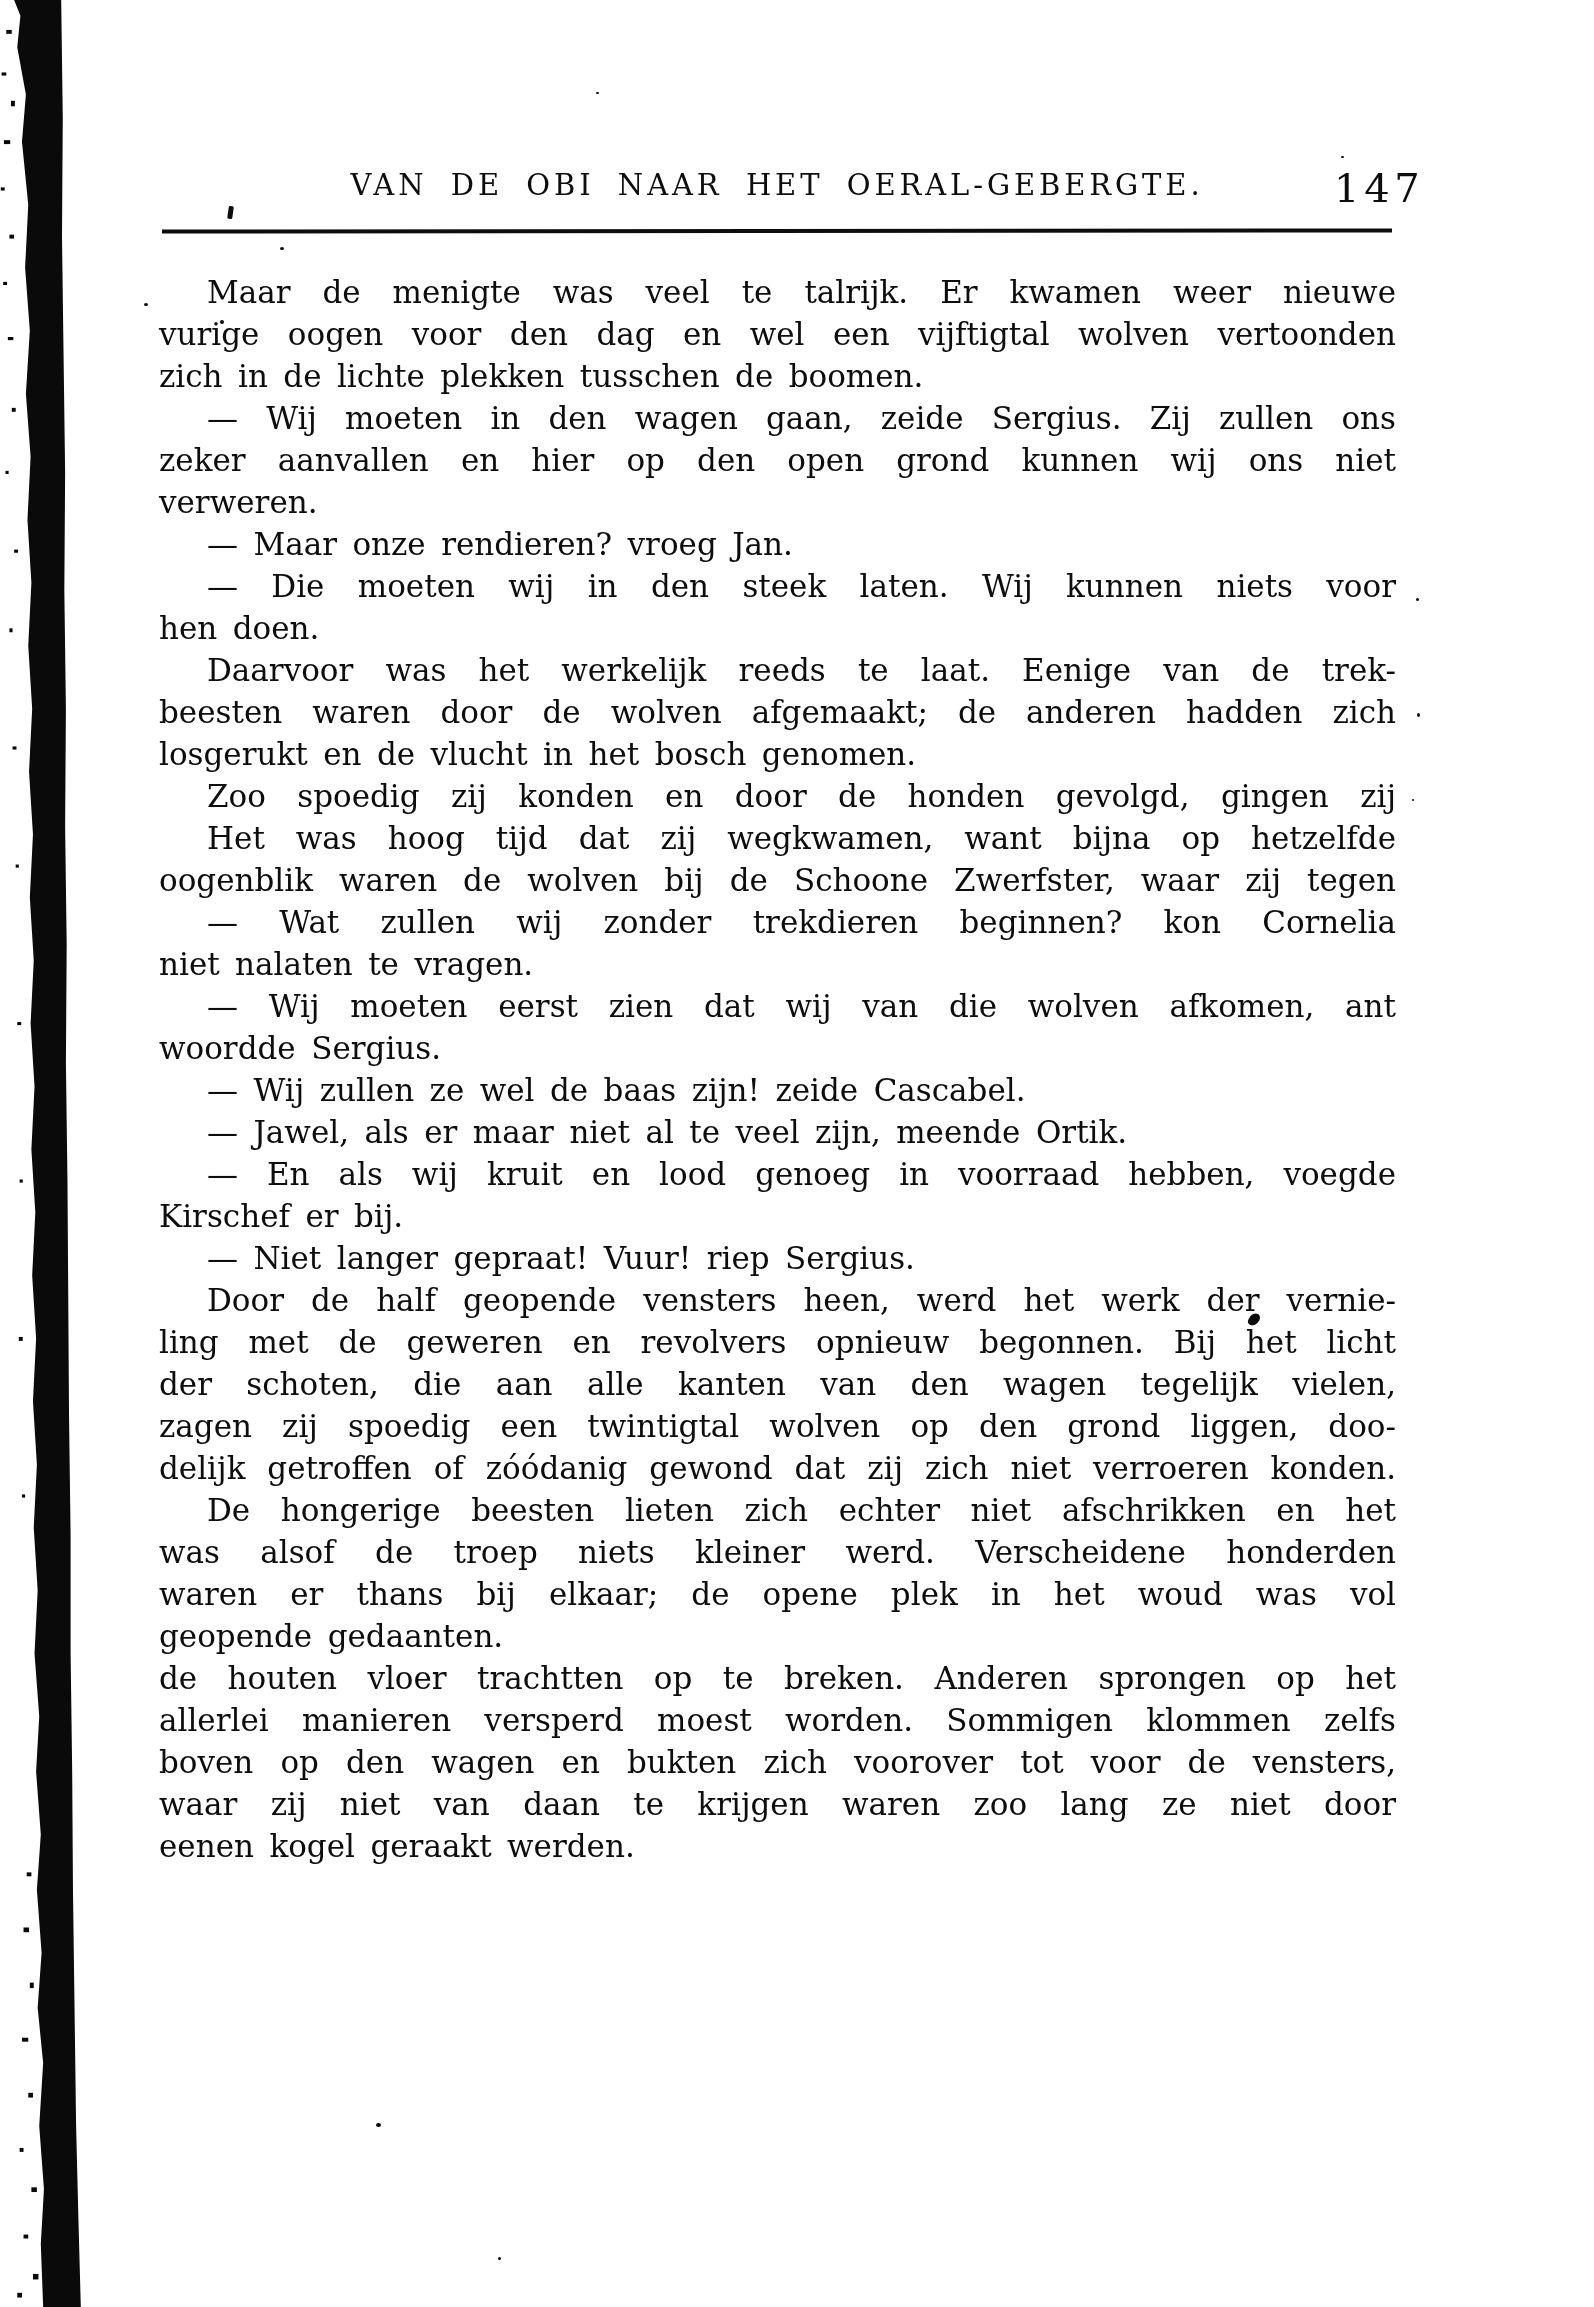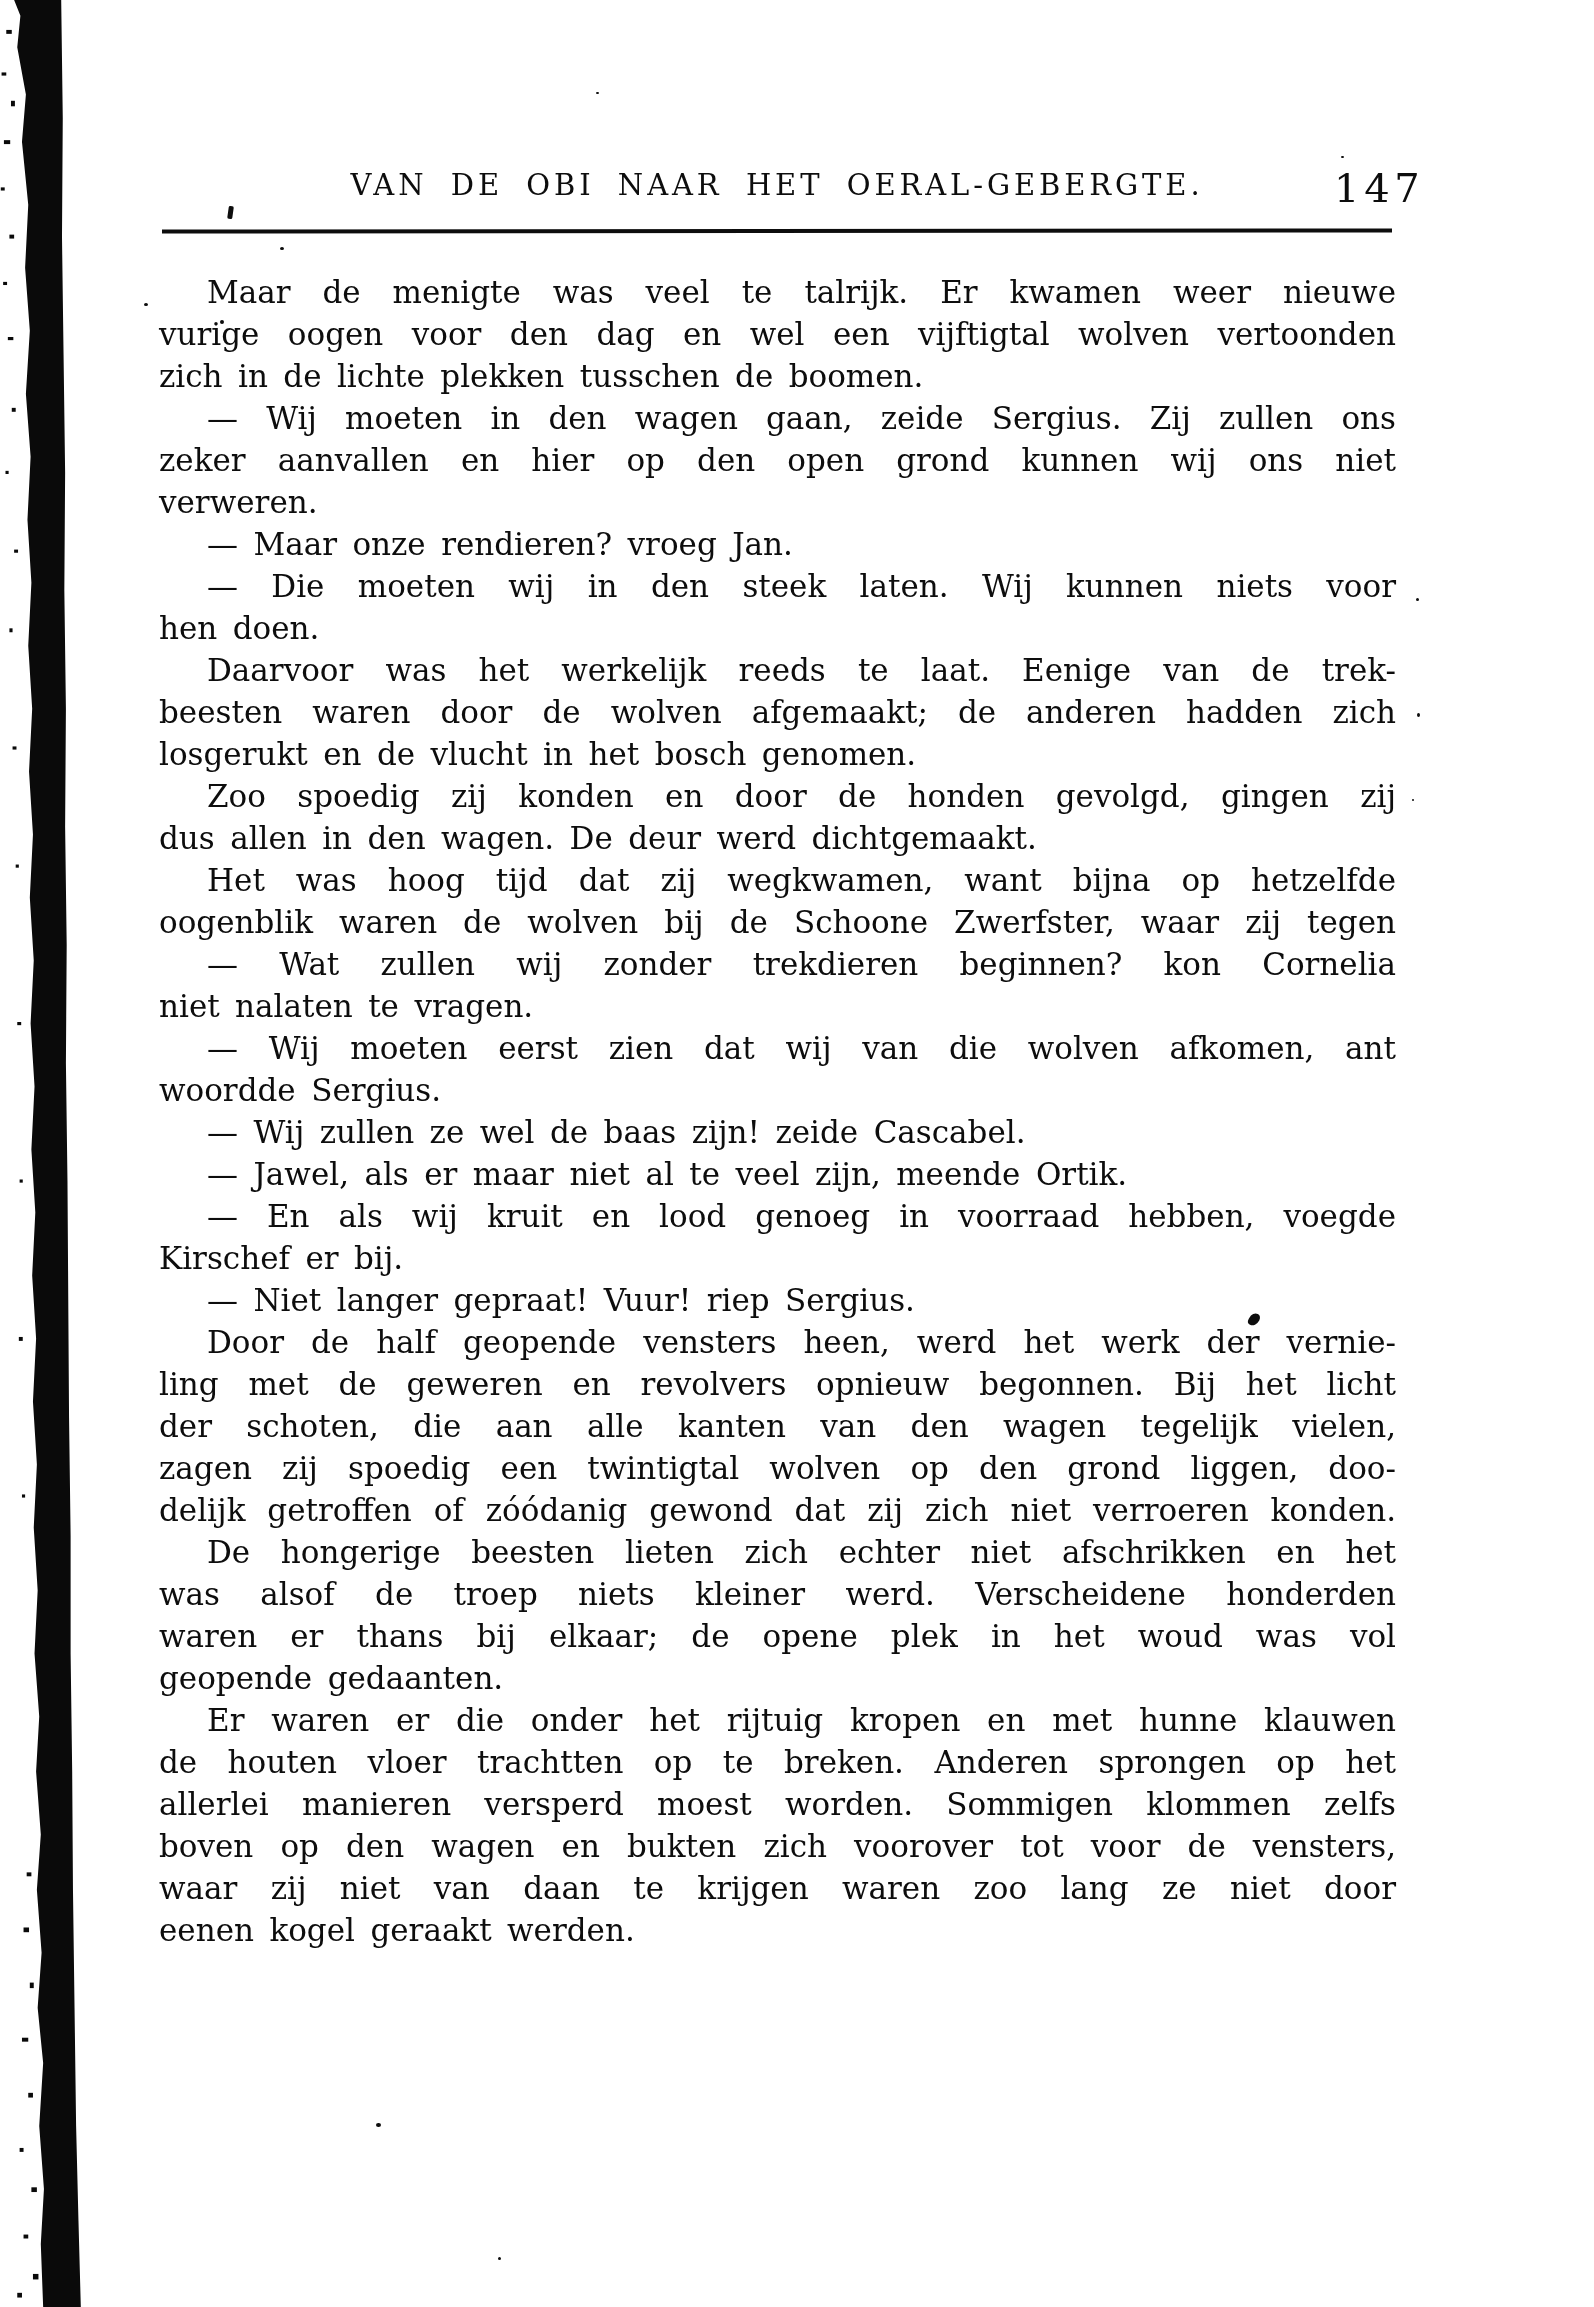--- a/index.html
+++ b/index.html
@@ -134,7 +134,6 @@
       <div class="line"><span>beesten waren door de wolven afgemaakt; de anderen hadden zich</span></div>
       <div class="line last"><span>losgerukt en de vlucht in het bosch genomen.</span></div>
       <div class="line indent"><span>Zoo spoedig zij konden en door de honden gevolgd, gingen zij</span></div>
-      <div class="line last"><span>dus allen in den wagen. De deur werd dichtgemaakt.</span></div>
       <div class="line indent"><span>Het was hoog tijd dat zij wegkwamen, want bijna op hetzelfde</span></div>
       <div class="line"><span>oogenblik waren de wolven bij de </span><span class="it">Schoone Zwerfster</span><span>, waar zij tegen</span></div>
       <div class="line indent"><span>— Wat zullen wij zonder trekdieren beginnen? kon Cornelia</span></div>

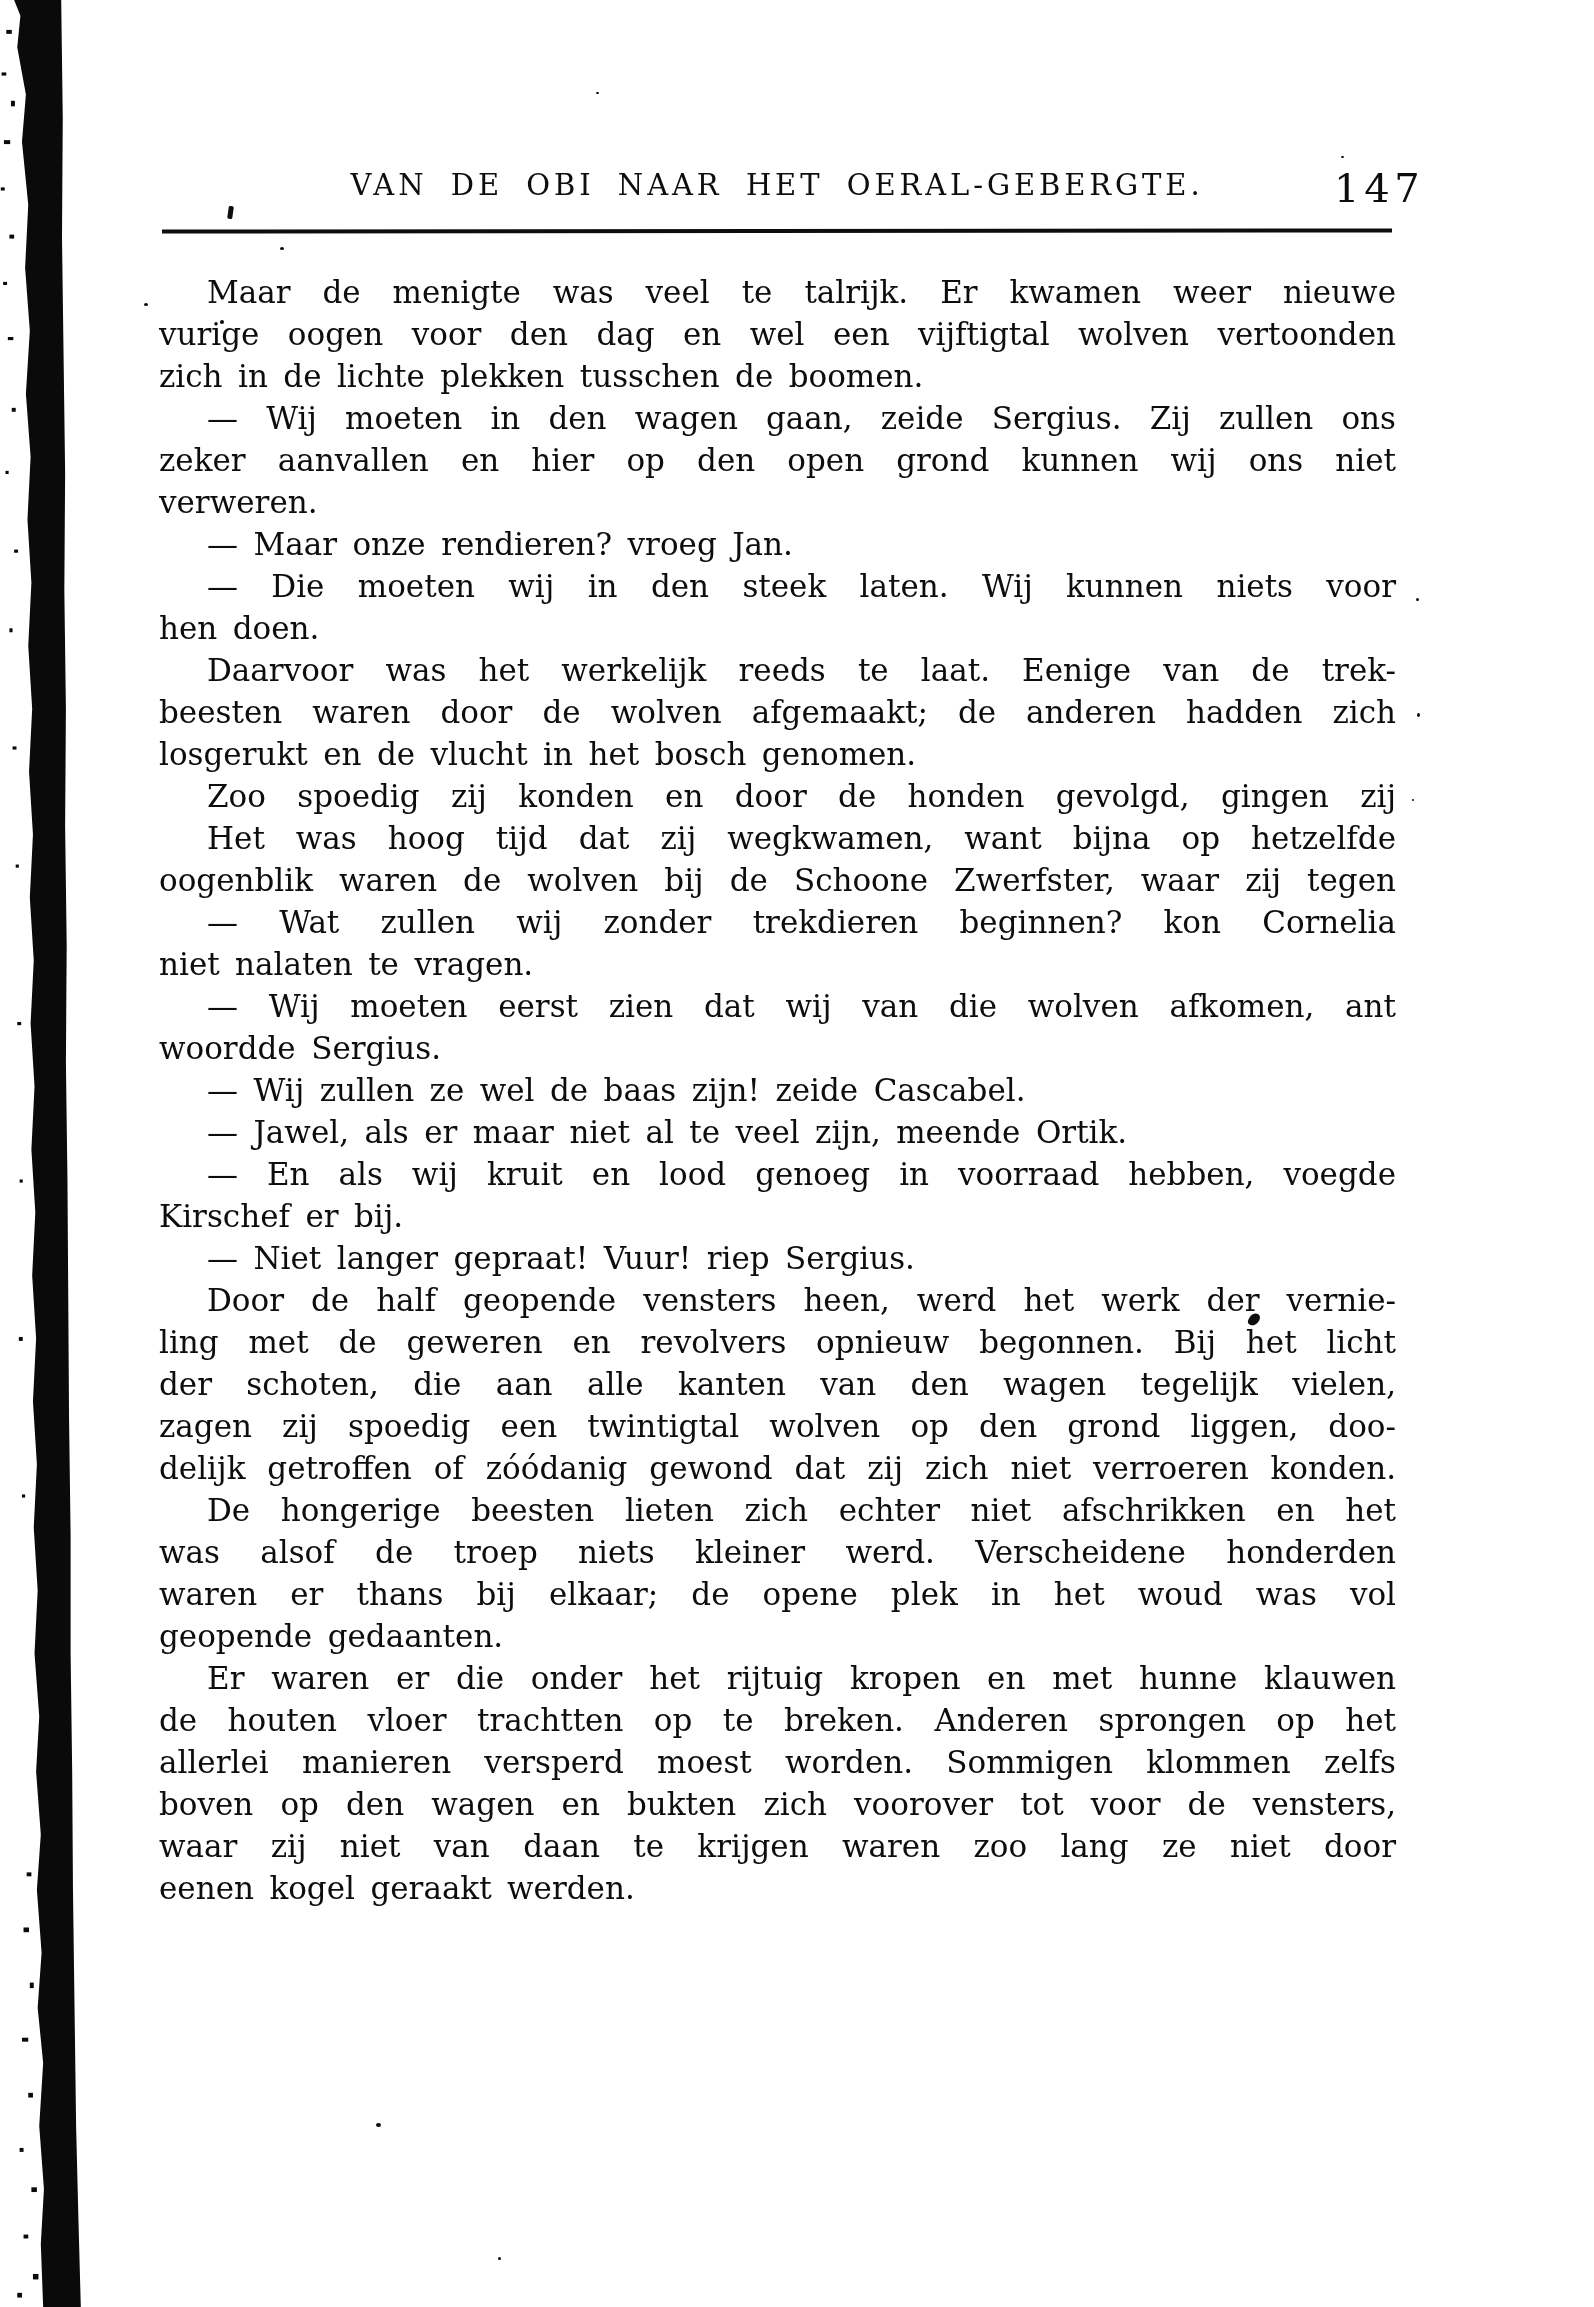--- a/index.html
+++ b/index.html
@@ -154,7 +154,6 @@
       <div class="line"><span>was alsof de troep niets kleiner werd. Verscheidene honderden</span></div>
       <div class="line"><span>waren er thans bij elkaar; de opene plek in het woud was vol</span></div>
       <div class="line last"><span>geopende gedaanten.</span></div>
-      <div class="line indent"><span>Er waren er die onder het rijtuig kropen en met hunne klauwen</span></div>
       <div class="line"><span>de houten vloer trachtten op te breken. Anderen sprongen op het</span></div>
       <div class="line"><span>allerlei manieren versperd moest worden. Sommigen klommen zelfs</span></div>
       <div class="line"><span>boven op den wagen en bukten zich voorover tot voor de vensters,</span></div>

